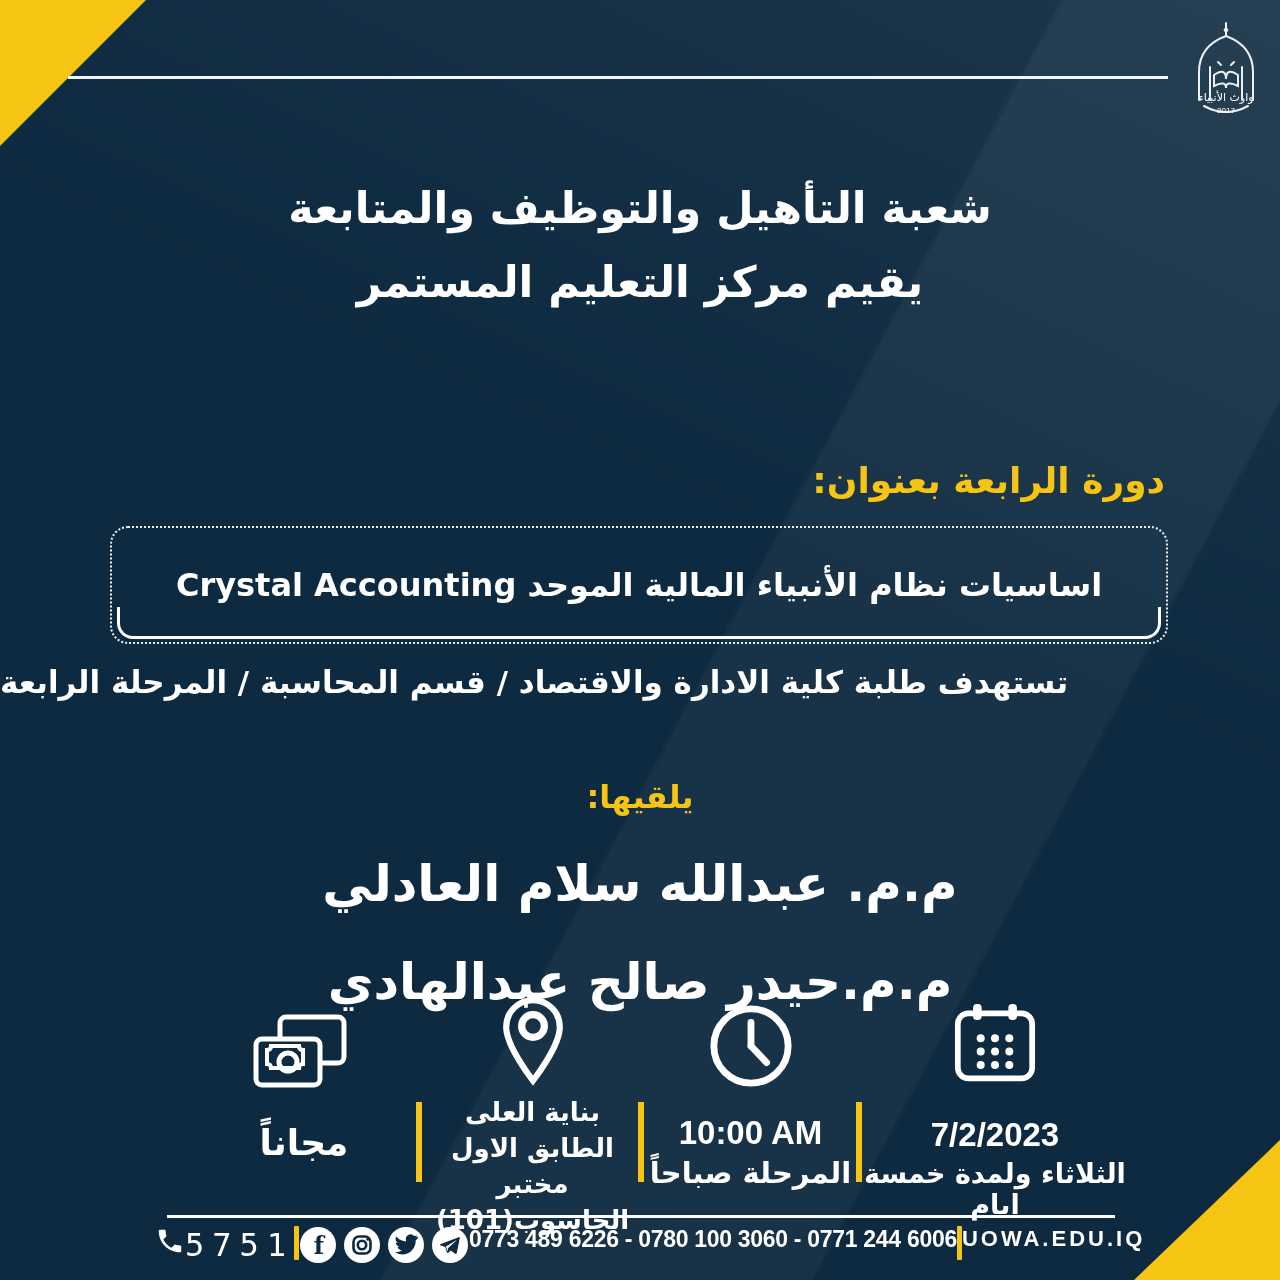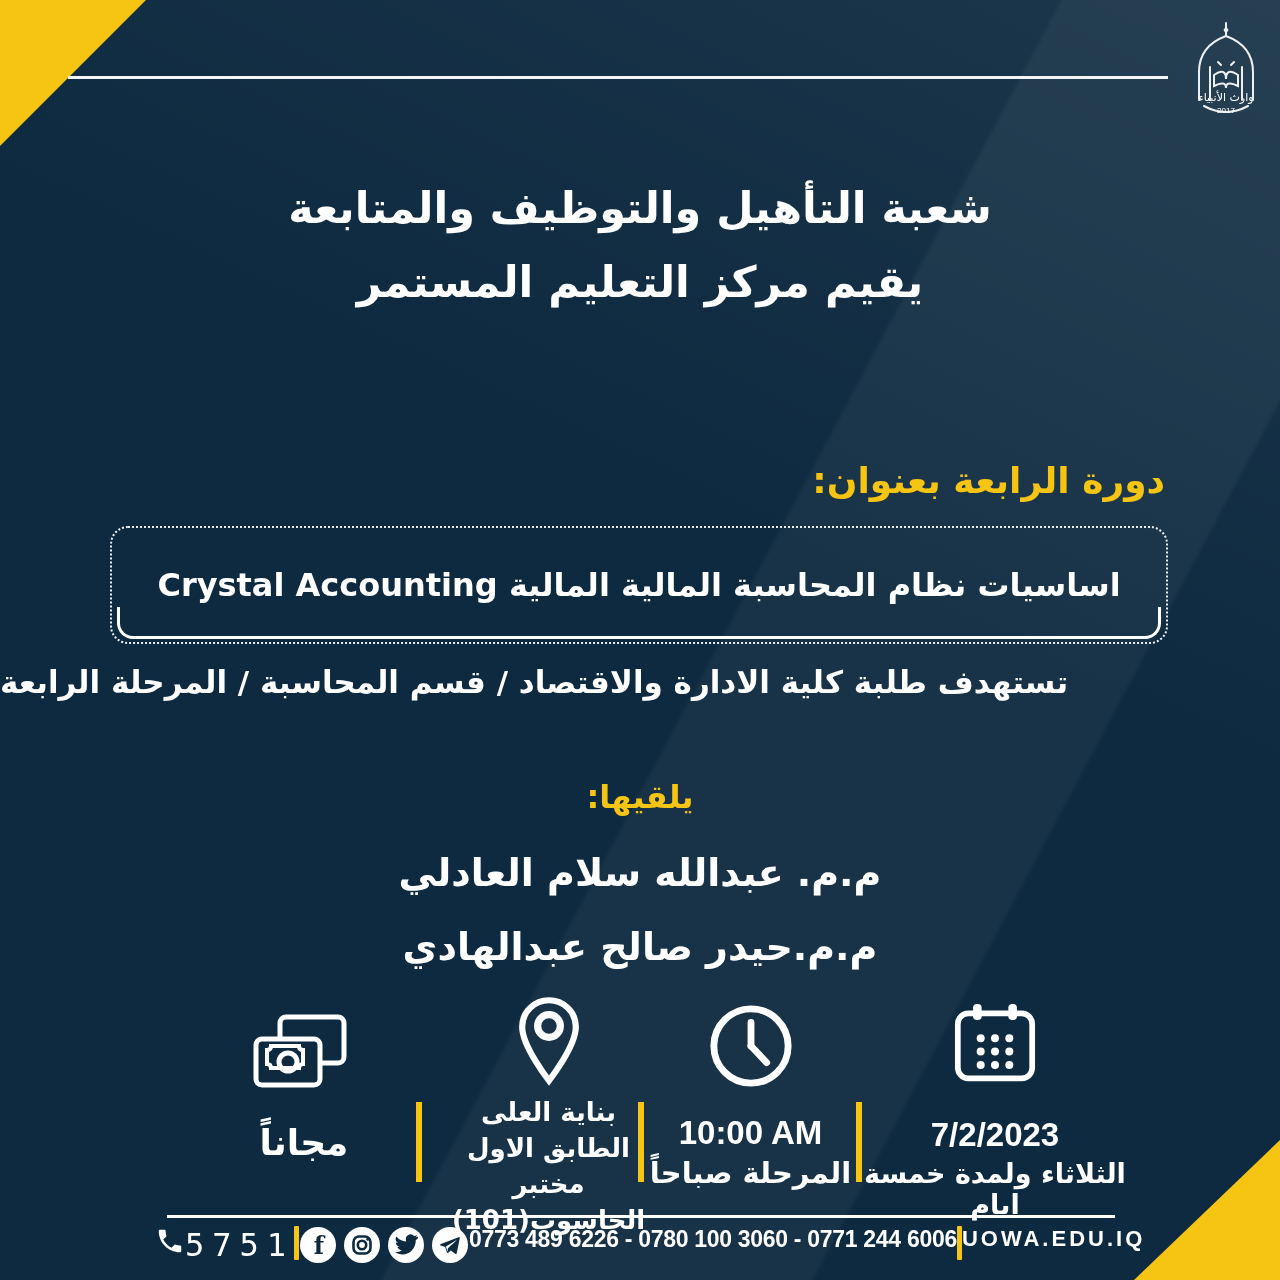--- a/index.html
+++ b/index.html
@@ -105,7 +105,7 @@
 
   <div class="course-box">
     <div class="course-box-bottom"></div>
-    <div class="course-title">اساسيات نظام المحاسبة المالية المالية Crystal Accounting</div>
+    <div class="course-title">اساسيات نظام الأنبياء المالية الموحد Crystal Accounting</div>
   </div>
 
   <div class="audience">تستهدف طلبة كلية الادارة والاقتصاد / قسم المحاسبة / المرحلة الرابعة</div>

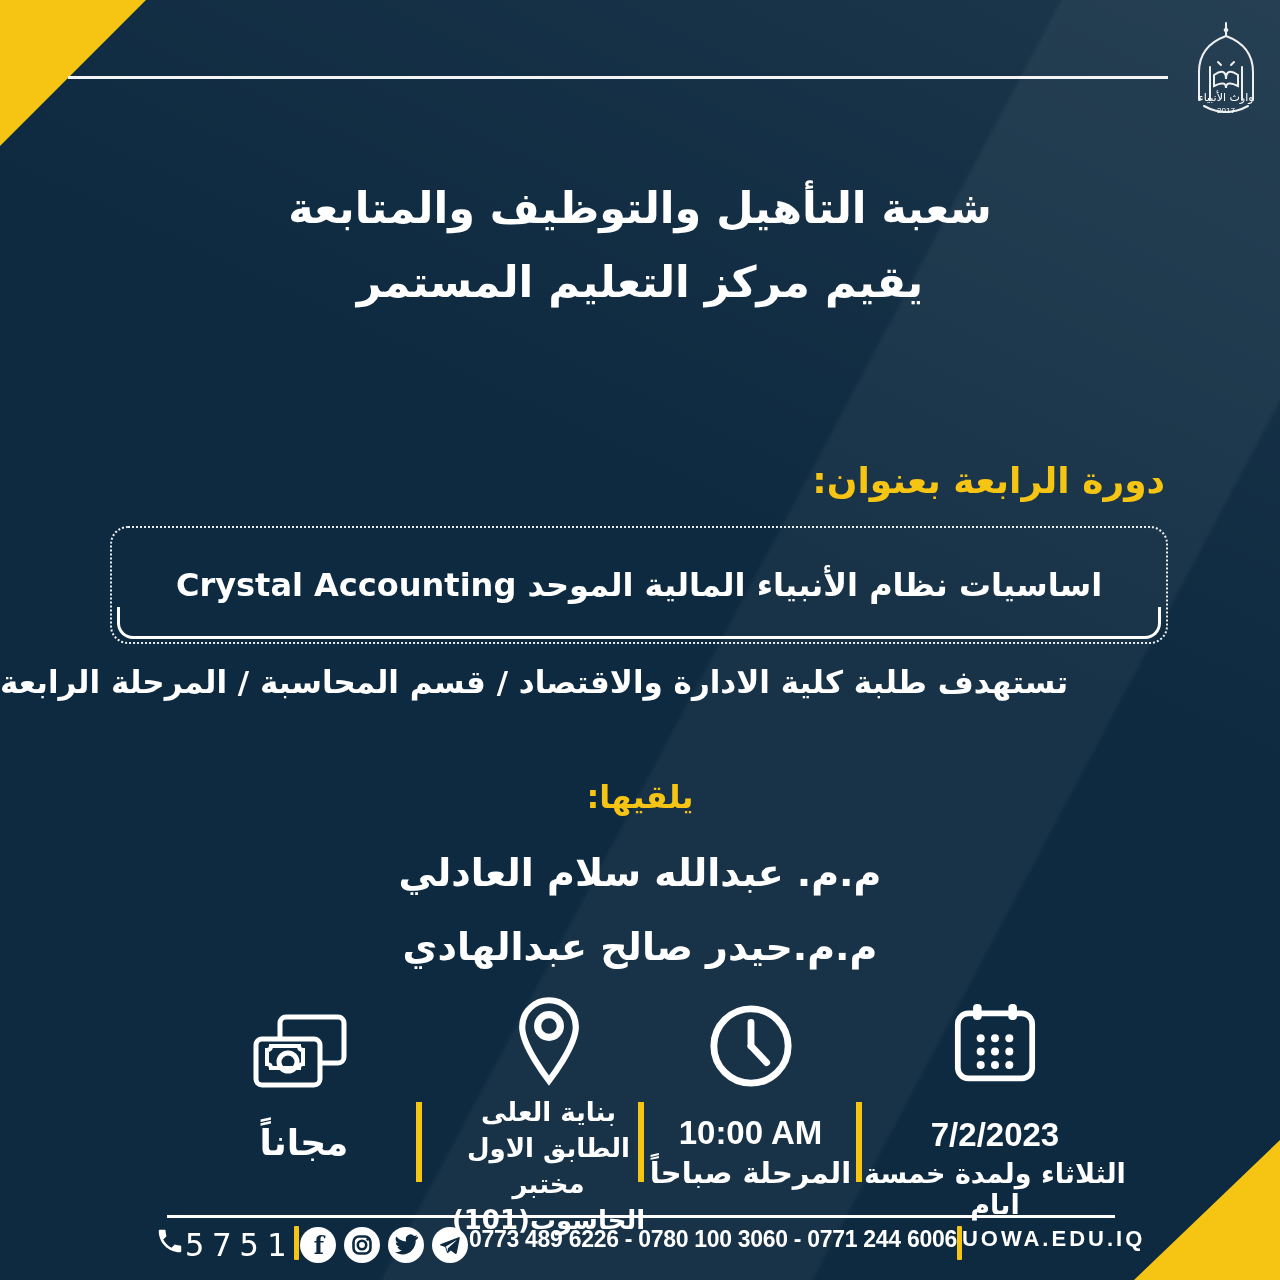--- a/index.html
+++ b/index.html
@@ -41,7 +41,7 @@
   .lect-label { position:absolute; top:778px; left:0; right:0; text-align:center; direction:rtl;
                 color:#f6c412; font-size:32px; font-weight:700; }
   .lect-names { position:absolute; top:836px; left:0; right:0; text-align:center; direction:rtl;
-                font-size:38px; font-weight:600; line-height:1.95; }
+                font-size:50px; font-weight:600; line-height:1.95; }
 
   .details { position:absolute; top:996px; left:0; right:0; height:200px; }
   .dcol { position:absolute; display:flex; flex-direction:column; align-items:center; text-align:center; direction:rtl; }

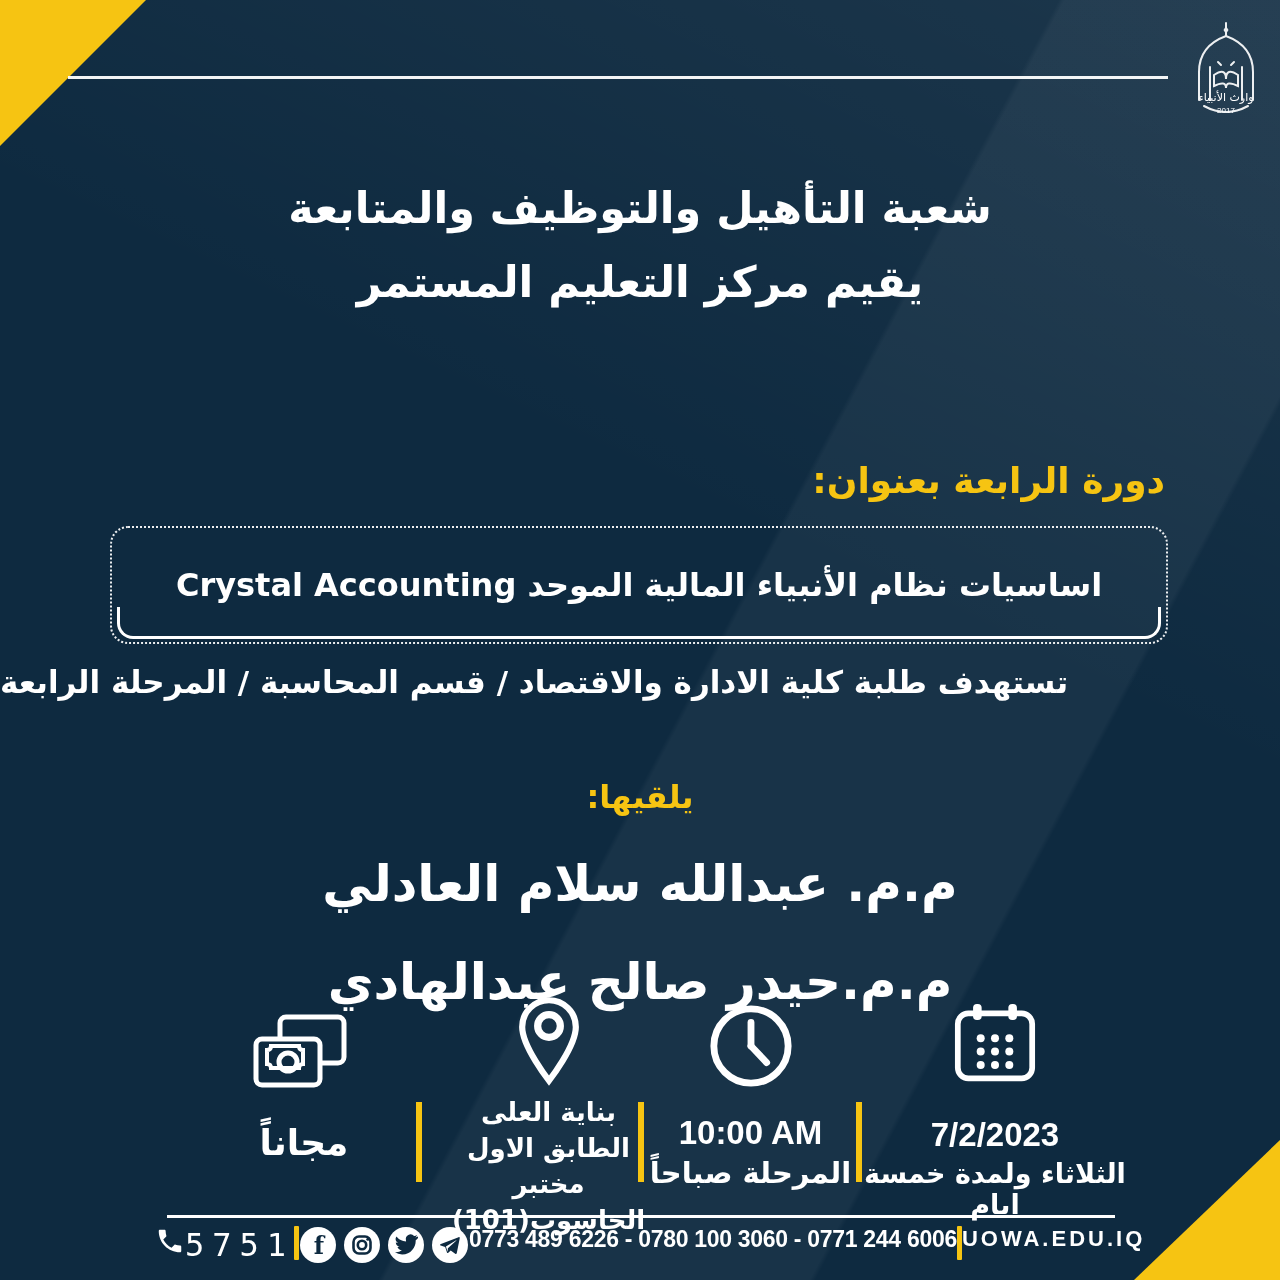--- a/index.html
+++ b/index.html
@@ -46,7 +46,7 @@
   .details { position:absolute; top:996px; left:0; right:0; height:200px; }
   .dcol { position:absolute; display:flex; flex-direction:column; align-items:center; text-align:center; direction:rtl; }
   .dcol-price    { left:180px; width:240px; top:16px; }
-  .dcol-location { left:430px; width:205px; top:0;margin-left:16px; }
+  .dcol-location { left:430px; width:205px; top:0; }
   .dcol-time     { left:648px; width:205px; top:6px; }
   .dcol-date     { left:864px; width:262px; top:6px; }
   .dsep { position:absolute; width:6px; height:80px; background:#f6c412; top:106px; }

